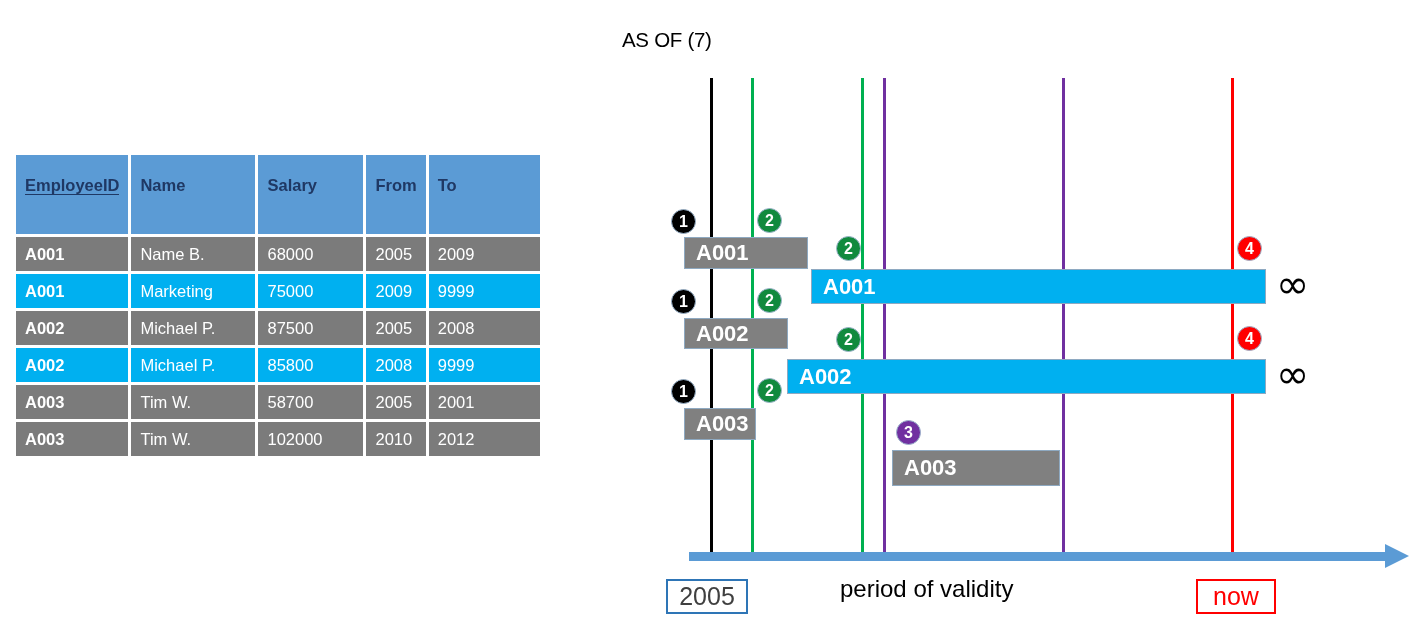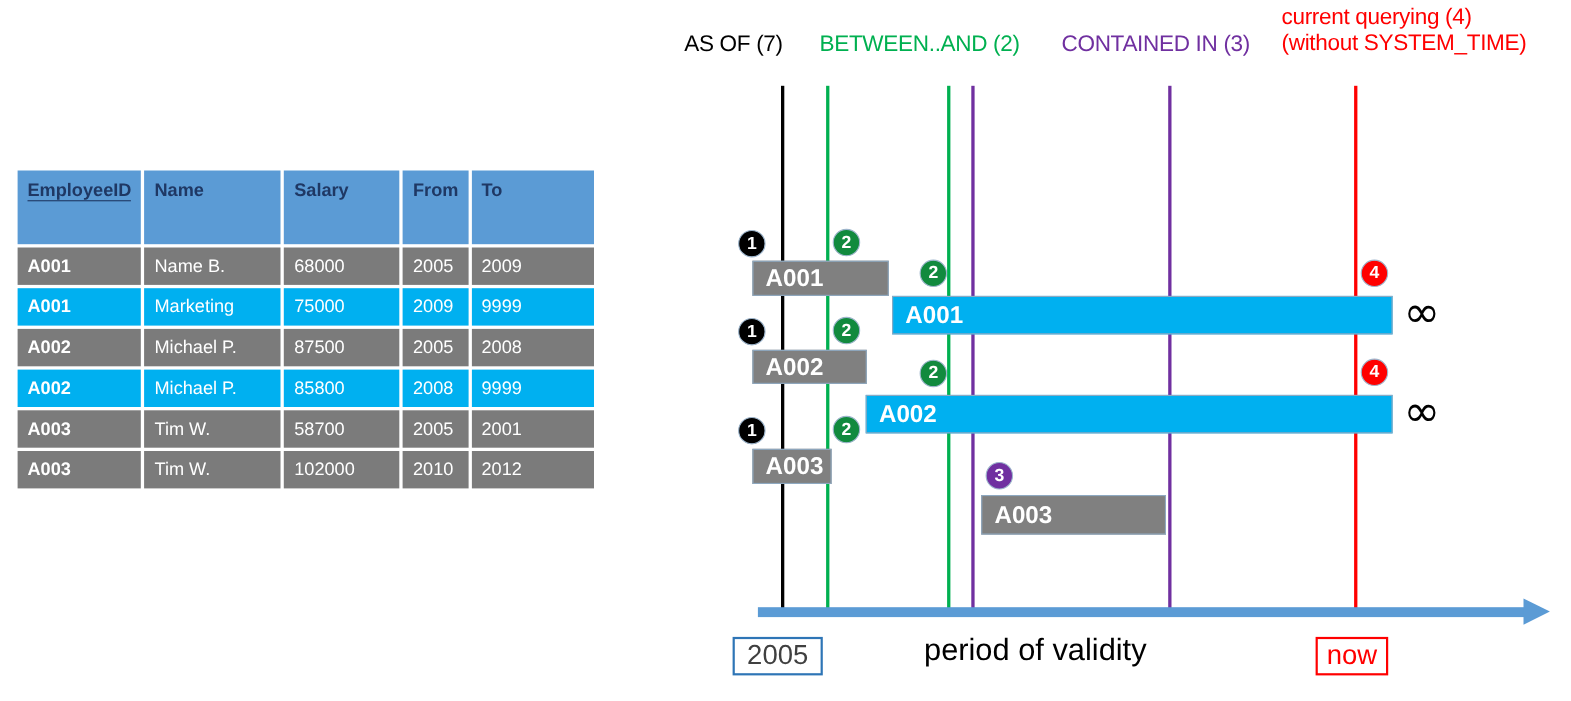--- a/index.html
+++ b/index.html
@@ -170,10 +170,6 @@
   <div class="legend" id="lg-asof">AS OF (7)</div>
   <div class="legend" id="lg-between">BETWEEN..AND (2)</div>
   <div class="legend" id="lg-contained">CONTAINED IN (3)</div>
-  <div class="legend" id="lg-current">
-    <div>current querying (4)</div>
-    <div>(without SYSTEM_TIME)</div>
-  </div>
 
   <div class="vline" id="vl-black"></div>
   <div class="vline" id="vl-green1"></div>

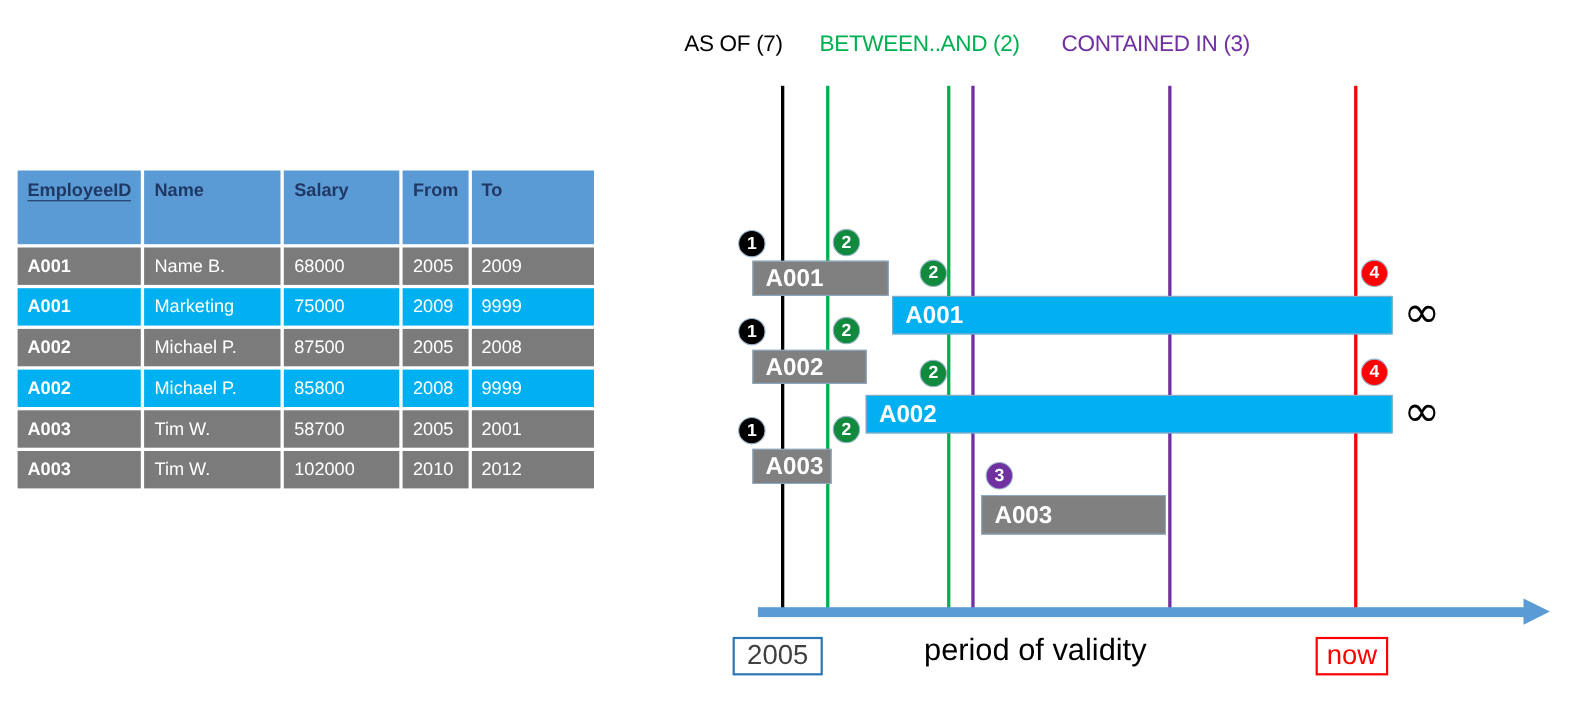--- a/index.html
+++ b/index.html
@@ -168,7 +168,6 @@
 <div id="diagram">
 
   <div class="legend" id="lg-asof">AS OF (7)</div>
-  <div class="legend" id="lg-between">BETWEEN..AND (2)</div>
   <div class="legend" id="lg-contained">CONTAINED IN (3)</div>
 
   <div class="vline" id="vl-black"></div>

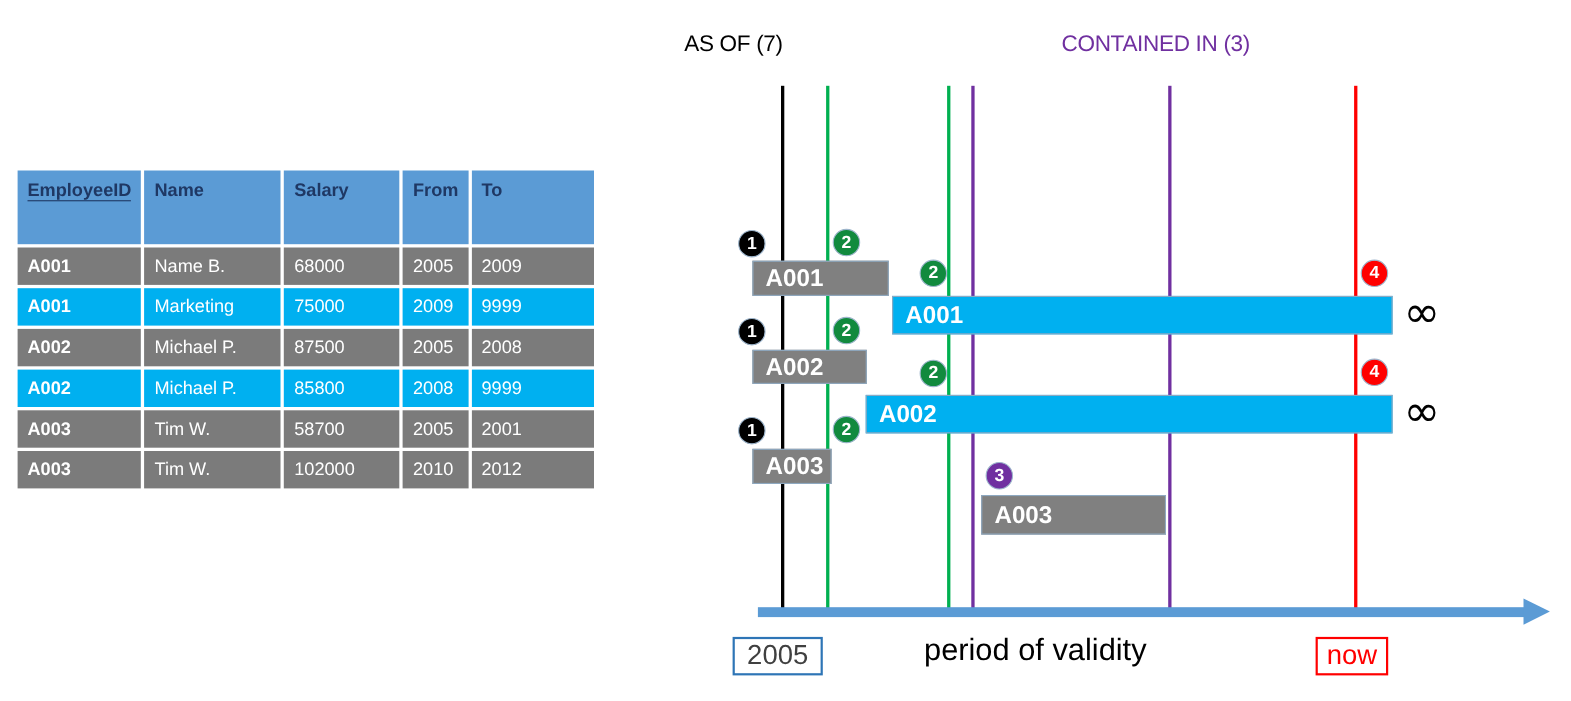--- a/index.html
+++ b/index.html
@@ -168,7 +168,6 @@
 <div id="diagram">
 
   <div class="legend" id="lg-asof">AS OF (7)</div>
-  <div class="legend" id="lg-contained">CONTAINED IN (3)</div>
 
   <div class="vline" id="vl-black"></div>
   <div class="vline" id="vl-green1"></div>

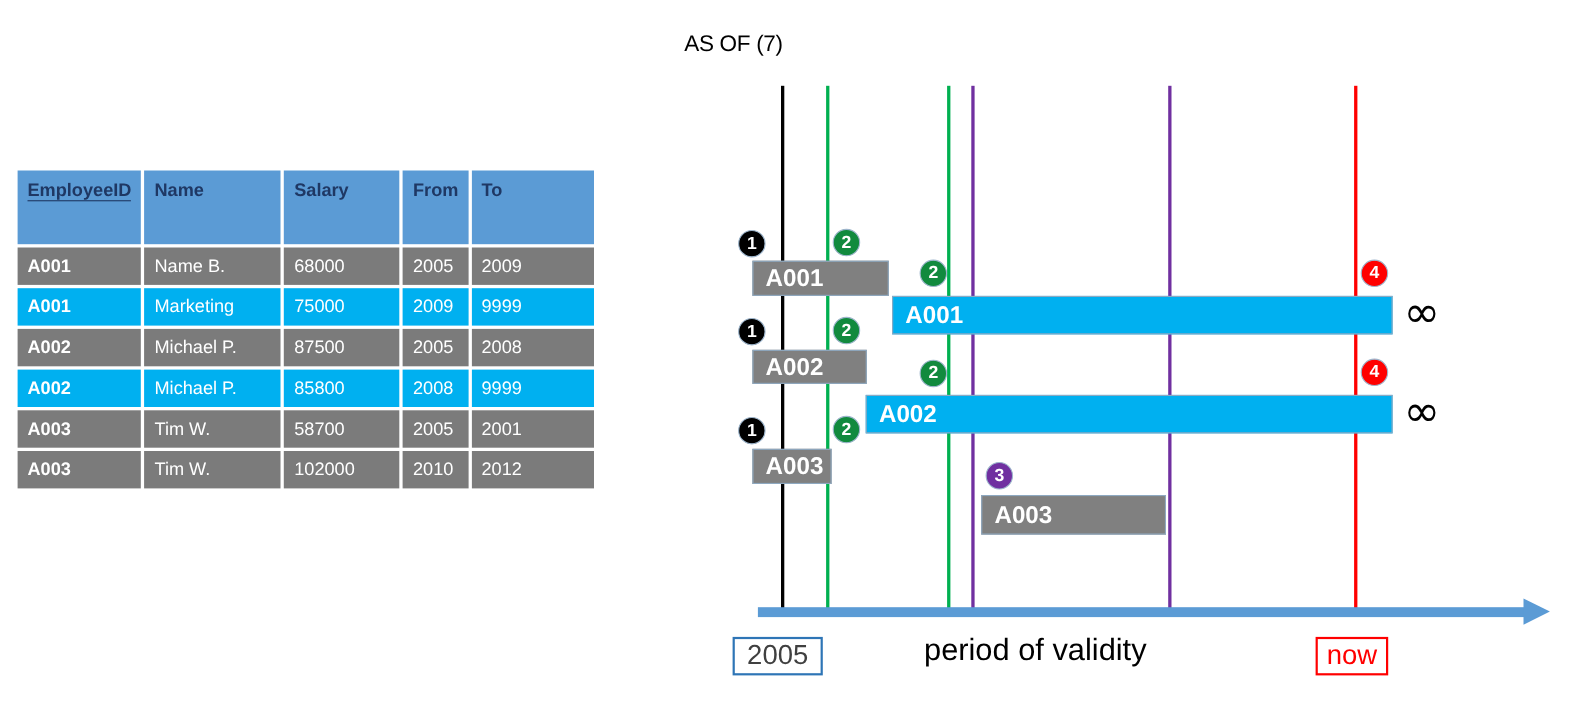--- a/index.html
+++ b/index.html
@@ -18,7 +18,7 @@
   }
   #emp-table thead th{
     background:#5B9BD5;color:#1F3864;font-weight:bold;height:58px;
-    vertical-align:top;padding-top:9px;
+    vertical-align:top;padding-top:21px;
   }
   #emp-table thead th.underline span{border-bottom:1.5px solid #1F3864;}
   #emp-table tbody td{height:34px;color:#ffffff;}

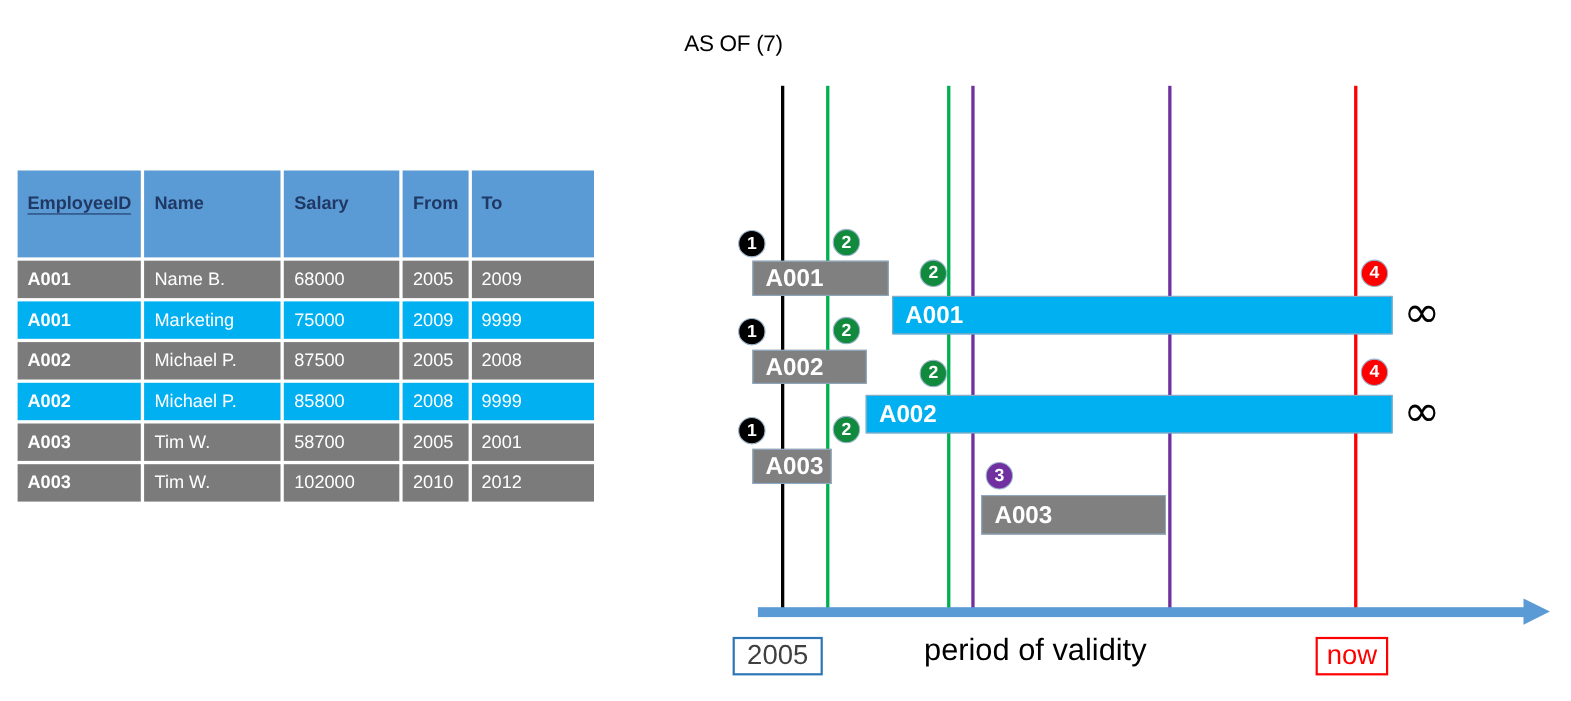--- a/index.html
+++ b/index.html
@@ -97,7 +97,7 @@
          font-size:25px;box-sizing:border-box;background:#ffffff;}
   #box-2005{left:666px;top:579px;width:82px;height:35px;border:2px solid #2E75B6;color:#404040;}
   #box-now{left:1196px;top:579px;width:66px;height:35px;border:2px solid #FF0000;color:#FF0000;}
-  #label-validity{position:absolute;left:840px;top:575px;font-size:28px;color:#000000;white-space:nowrap;}
+  #label-validity{position:absolute;left:840px;top:575px;font-size:24px;color:#000000;white-space:nowrap;}
 </style>
 </head>
 <body>

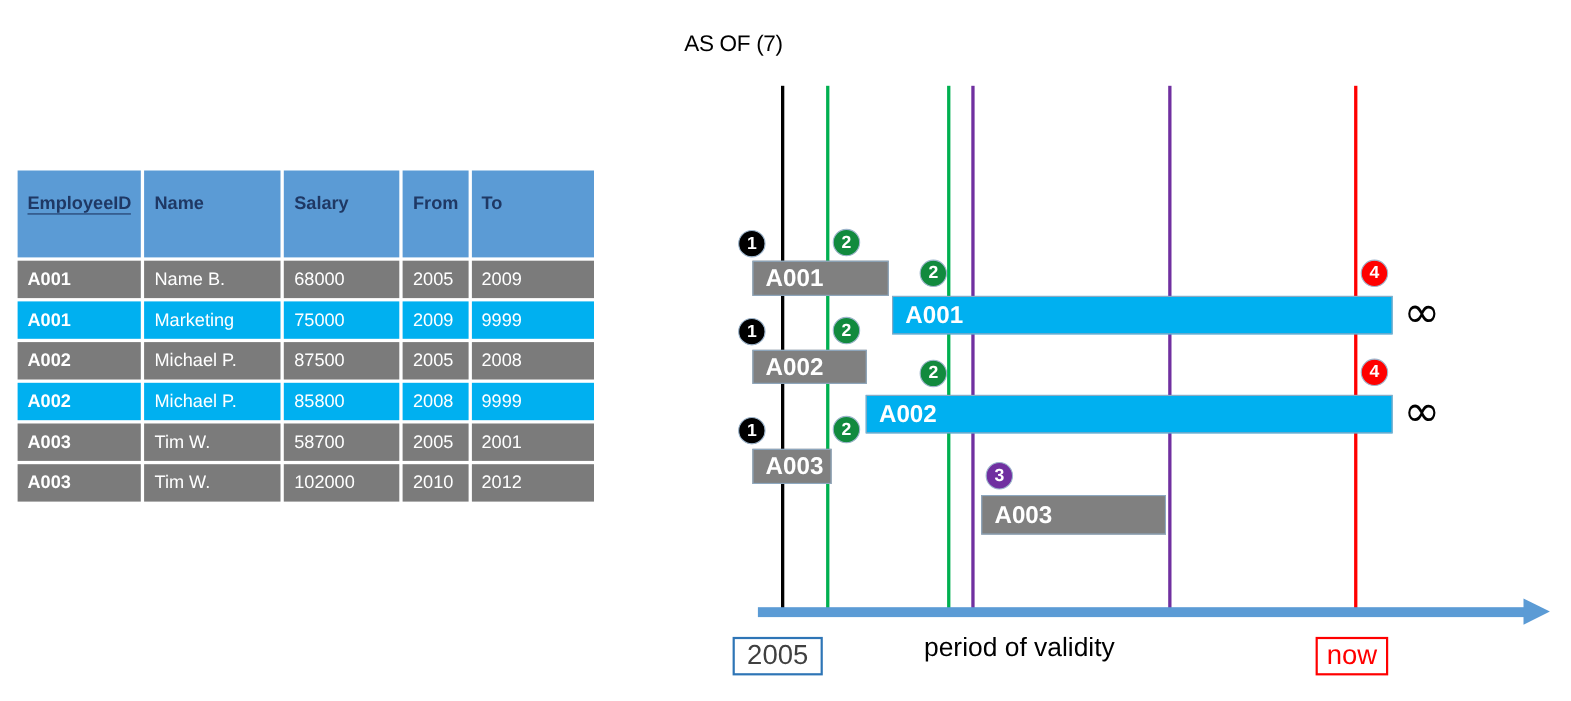--- a/index.html
+++ b/index.html
@@ -96,7 +96,7 @@
   .axbox{position:absolute;display:flex;align-items:center;justify-content:center;
          font-size:25px;box-sizing:border-box;background:#ffffff;}
   #box-2005{left:666px;top:579px;width:82px;height:35px;border:2px solid #2E75B6;color:#404040;}
-  #box-now{left:1196px;top:579px;width:66px;height:35px;border:2px solid #FF0000;color:#FF0000;}
+  #box-now{left:1196px;top:579px;width:80px;height:35px;border:2px solid #FF0000;color:#FF0000;}
   #label-validity{position:absolute;left:840px;top:575px;font-size:24px;color:#000000;white-space:nowrap;}
 </style>
 </head>

